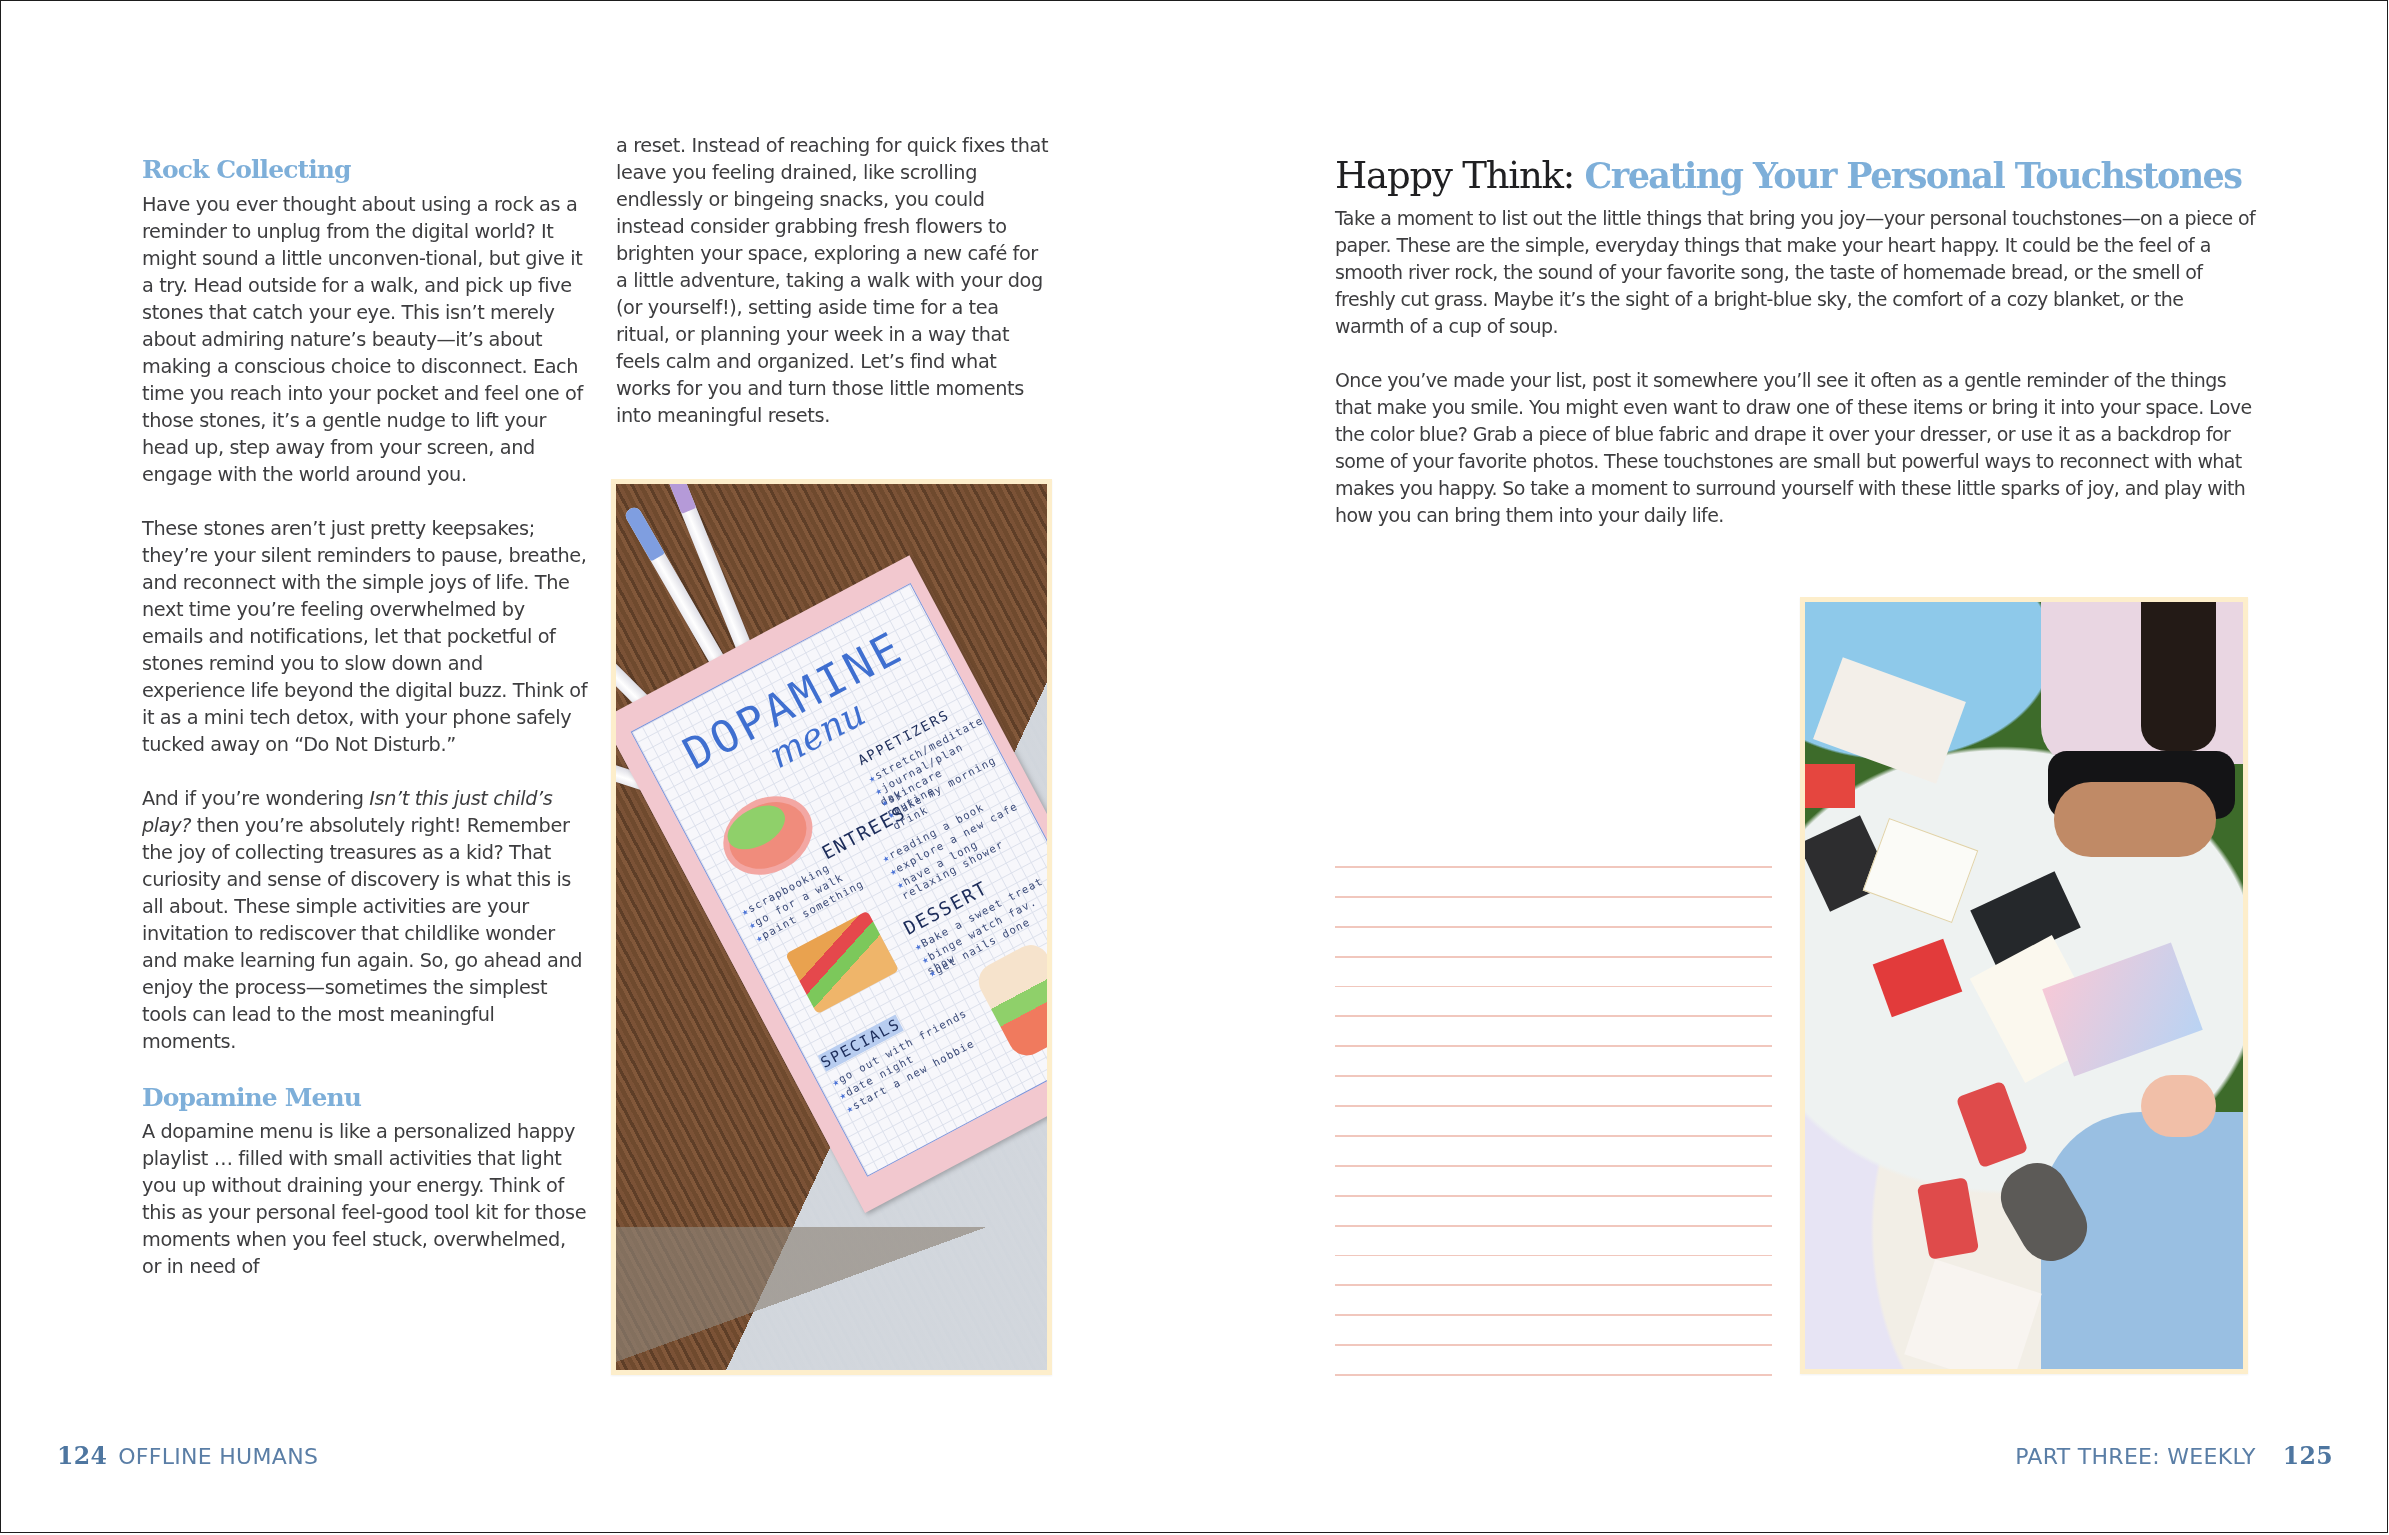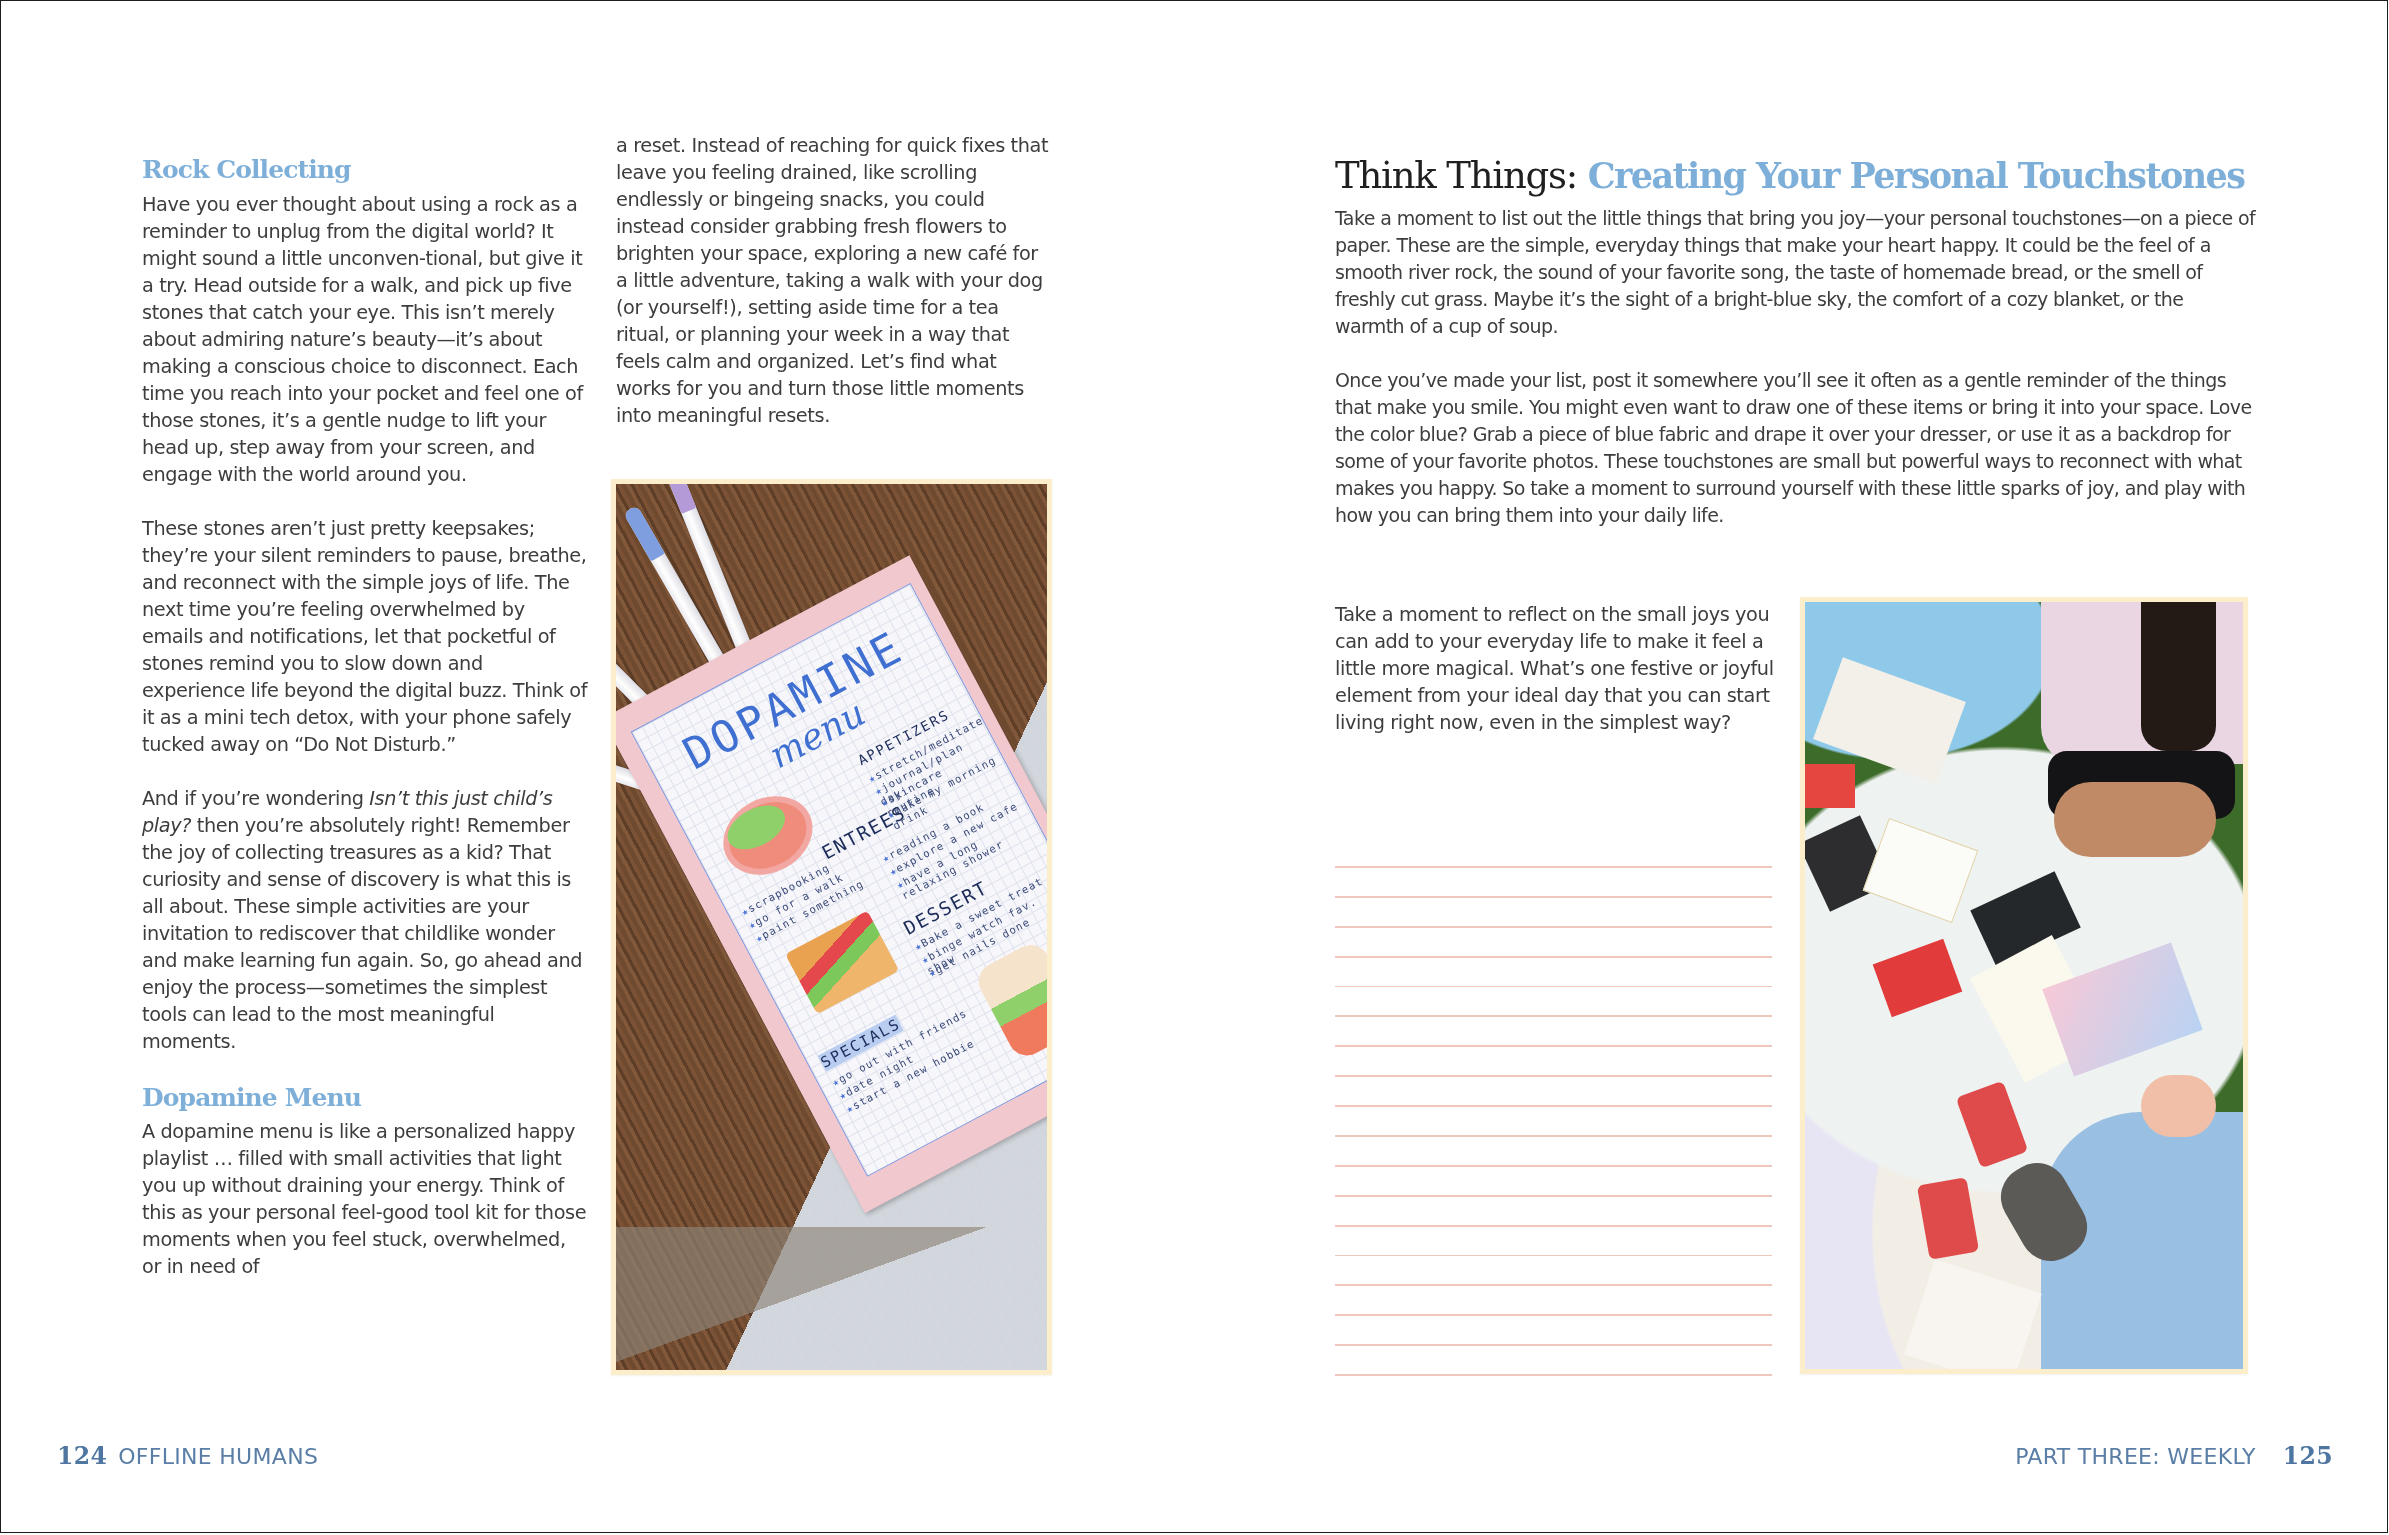--- a/index.html
+++ b/index.html
@@ -159,7 +159,7 @@
     </div>
   </div>
 
-  <h1 class="title"><span class="lead">Think Things: </span><span class="accent">Creating Your Personal Touchstones</span></h1>
+  <h1 class="title"><span class="lead">Happy Think: </span><span class="accent">Creating Your Personal Touchstones</span></h1>
 
   <div class="intro body-text">
     <p>Take a moment to list out the little things that bring you joy—your personal touchstones—on a piece of paper. These are the simple, everyday things that make your heart happy. It could be the feel of a smooth river rock, the sound of your favorite song, the taste of homemade bread, or the smell of freshly cut grass. Maybe it’s the sight of a bright-blue sky, the comfort of a cozy blanket, or the warmth of a cup of soup.</p>

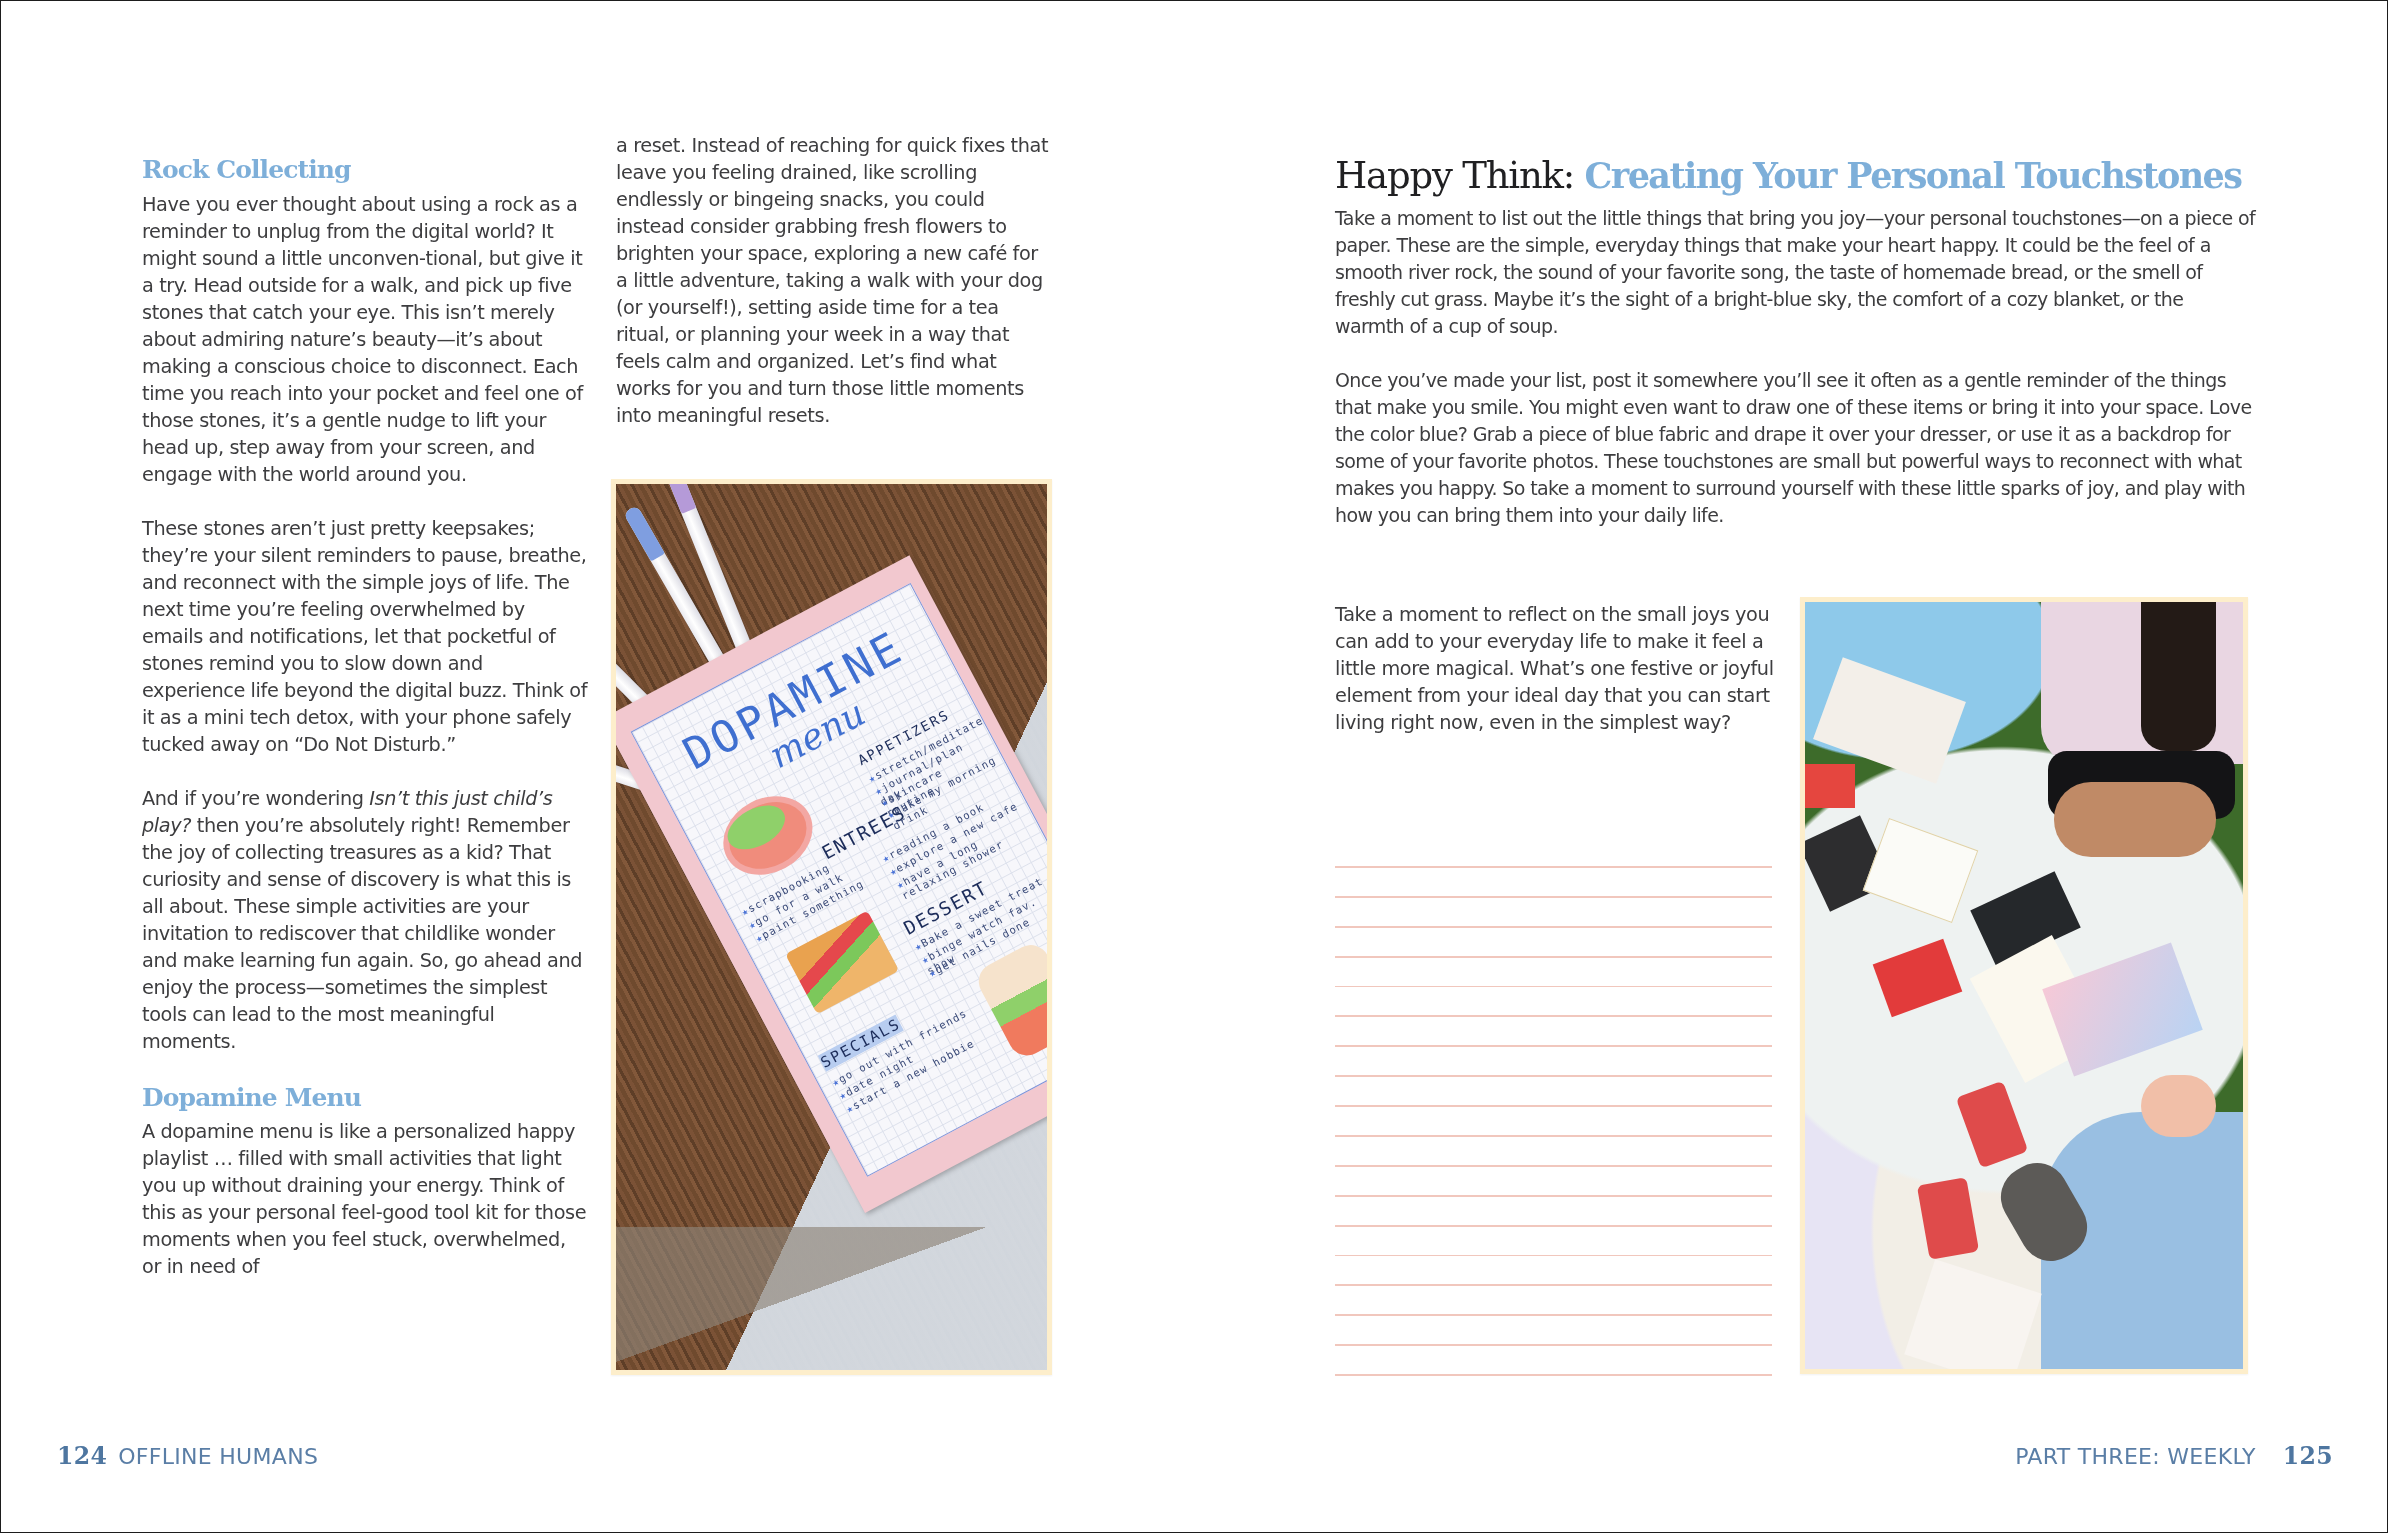--- a/index.html
+++ b/index.html
@@ -167,9 +167,6 @@
   </div>
 
   <div class="workout">
-    <div class="body-text">
-      <p>Take a moment to reflect on the small joys you can add to your everyday life to make it feel a little more magical. What’s one festive or joyful element from your ideal day that you can start living right now, even in the simplest way?</p>
-    </div>
   </div>
 
   <div class="lines">

